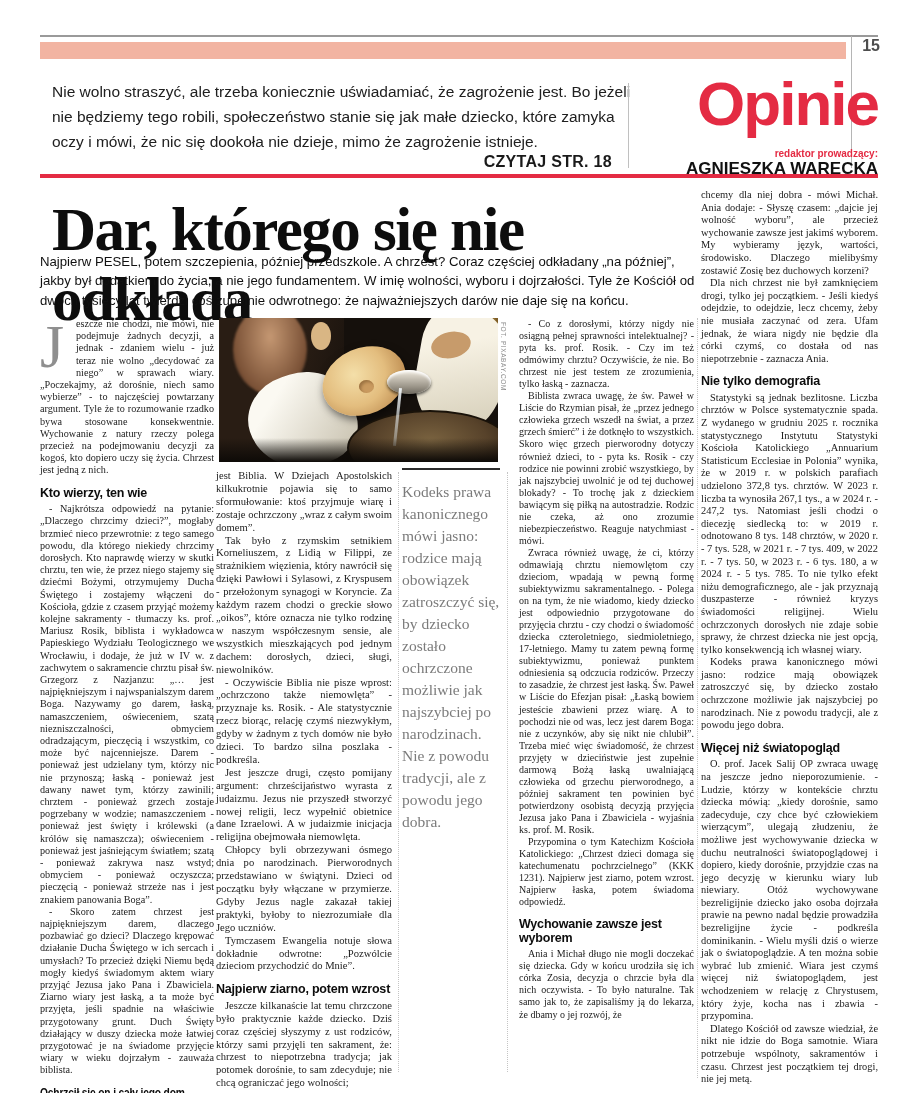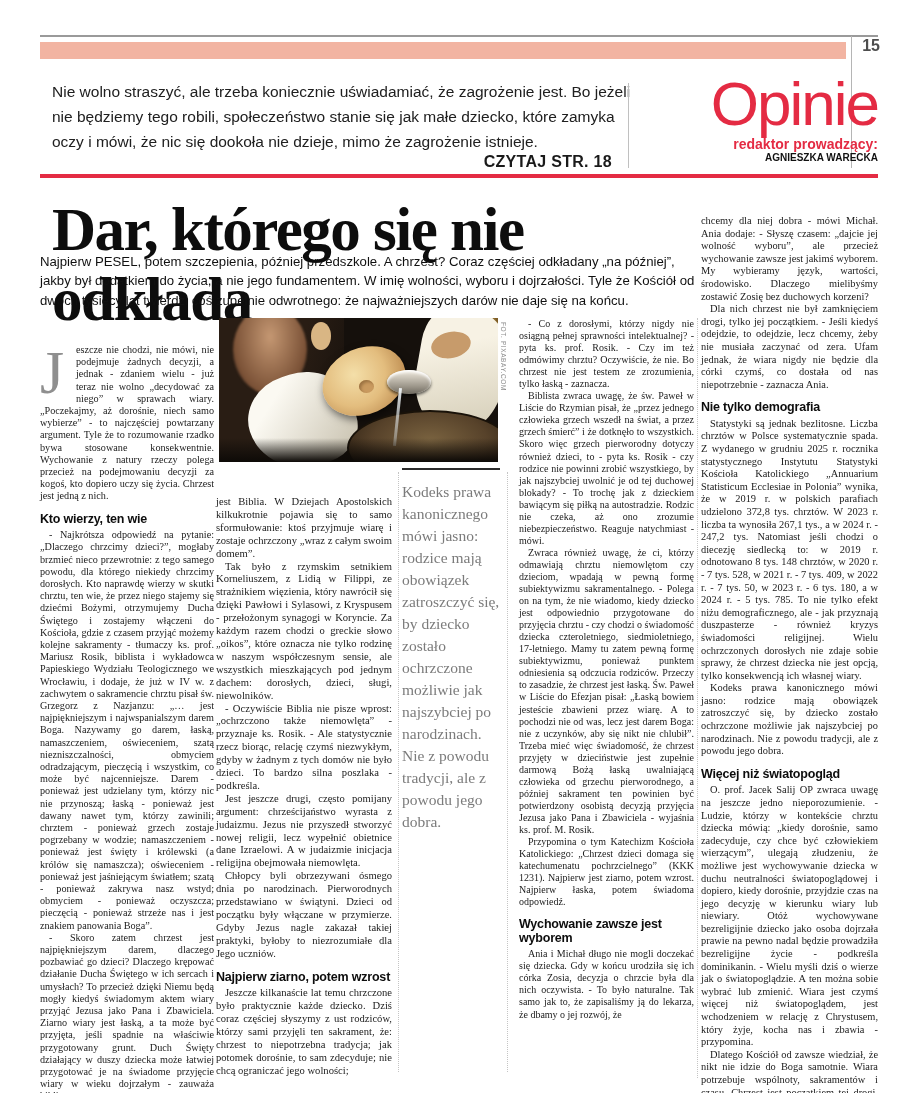--- a/index.html
+++ b/index.html
@@ -17,7 +17,7 @@
         font-family:"Liberation Sans",sans-serif;font-weight:bold;font-size:16px;color:#1a1a1a;letter-spacing:.3px;}
   .header-vline{position:absolute;left:628px;top:83px;width:1px;height:85px;background:#c0c0c0;}
   .brand{position:absolute;left:620px;top:74px;width:258px;text-align:right;}
-  .brand-title{font-family:"Liberation Sans",sans-serif;font-weight:normal;font-size:62px;
+  .brand-title{font-family:"Liberation Sans",sans-serif;font-weight:bold;font-size:62px;
         line-height:60px;letter-spacing:-2px;color:#e42b43;}
   .editor-label{margin-top:2px;font-family:"Liberation Sans",sans-serif;font-size:14px;color:#e42b43;font-weight:bold;}
   .editor-name{font-family:"Liberation Sans",sans-serif;font-size:10px;font-weight:bold;color:#111;}

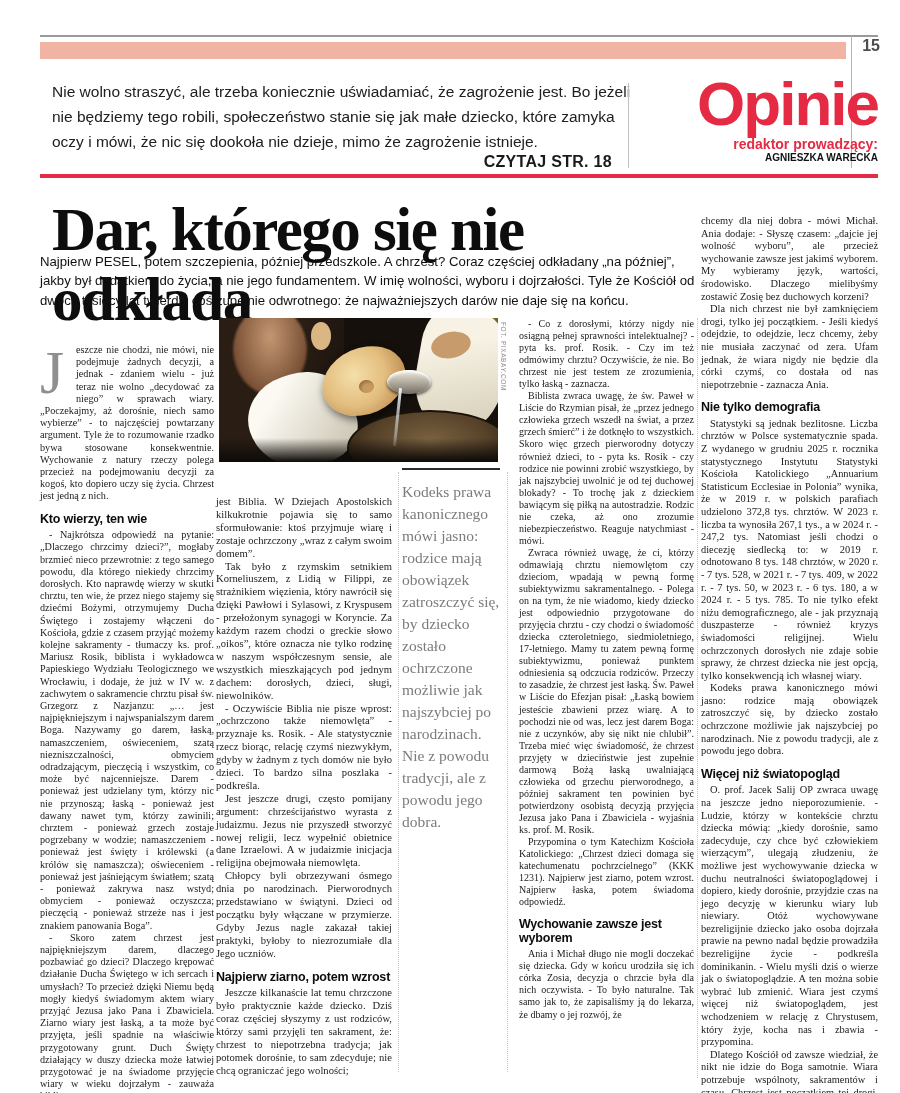--- a/index.html
+++ b/index.html
@@ -19,7 +19,7 @@
   .brand{position:absolute;left:620px;top:74px;width:258px;text-align:right;}
   .brand-title{font-family:"Liberation Sans",sans-serif;font-weight:bold;font-size:62px;
         line-height:60px;letter-spacing:-2px;color:#e42b43;}
-  .editor-label{margin-top:2px;font-family:"Liberation Sans",sans-serif;font-size:14px;color:#e42b43;font-weight:bold;}
+  .editor-label{margin-top:14px;font-family:"Liberation Sans",sans-serif;font-size:10px;color:#e42b43;font-weight:bold;}
   .editor-name{font-family:"Liberation Sans",sans-serif;font-size:10px;font-weight:bold;color:#111;}
   .red-rule{position:absolute;left:40px;top:174px;width:838px;height:4px;background:#e42b43;}
   

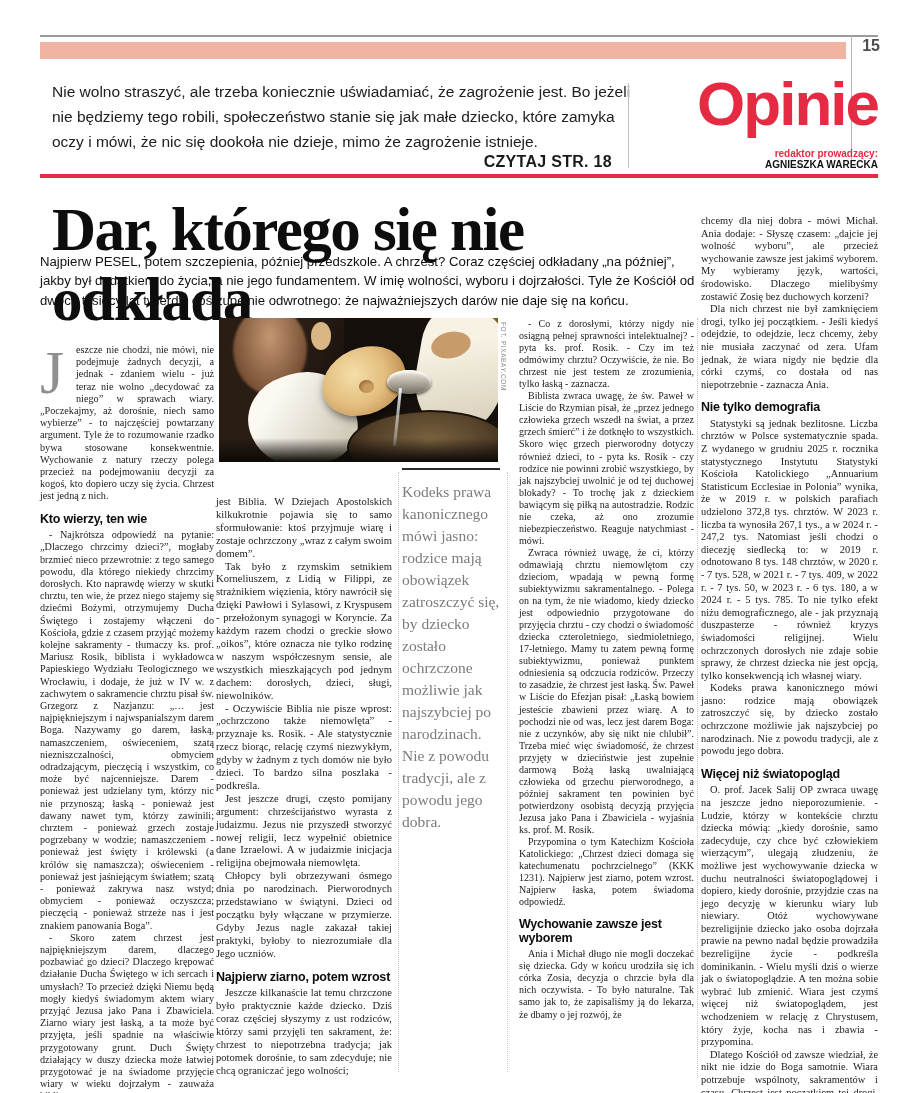--- a/index.html
+++ b/index.html
@@ -20,7 +20,7 @@
   .brand-title{font-family:"Liberation Sans",sans-serif;font-weight:bold;font-size:62px;
         line-height:60px;letter-spacing:-2px;color:#e42b43;}
   .editor-label{margin-top:14px;font-family:"Liberation Sans",sans-serif;font-size:10px;color:#e42b43;font-weight:bold;}
-  .editor-name{font-family:"Liberation Sans",sans-serif;font-size:10px;font-weight:bold;color:#111;}
+  .editor-name{font-family:"Liberation Sans",sans-serif;font-size:17px;font-weight:bold;color:#111;}
   .red-rule{position:absolute;left:40px;top:174px;width:838px;height:4px;background:#e42b43;}
   
   .headline{position:absolute;left:38px;top:181px;margin:14px;width:660px;

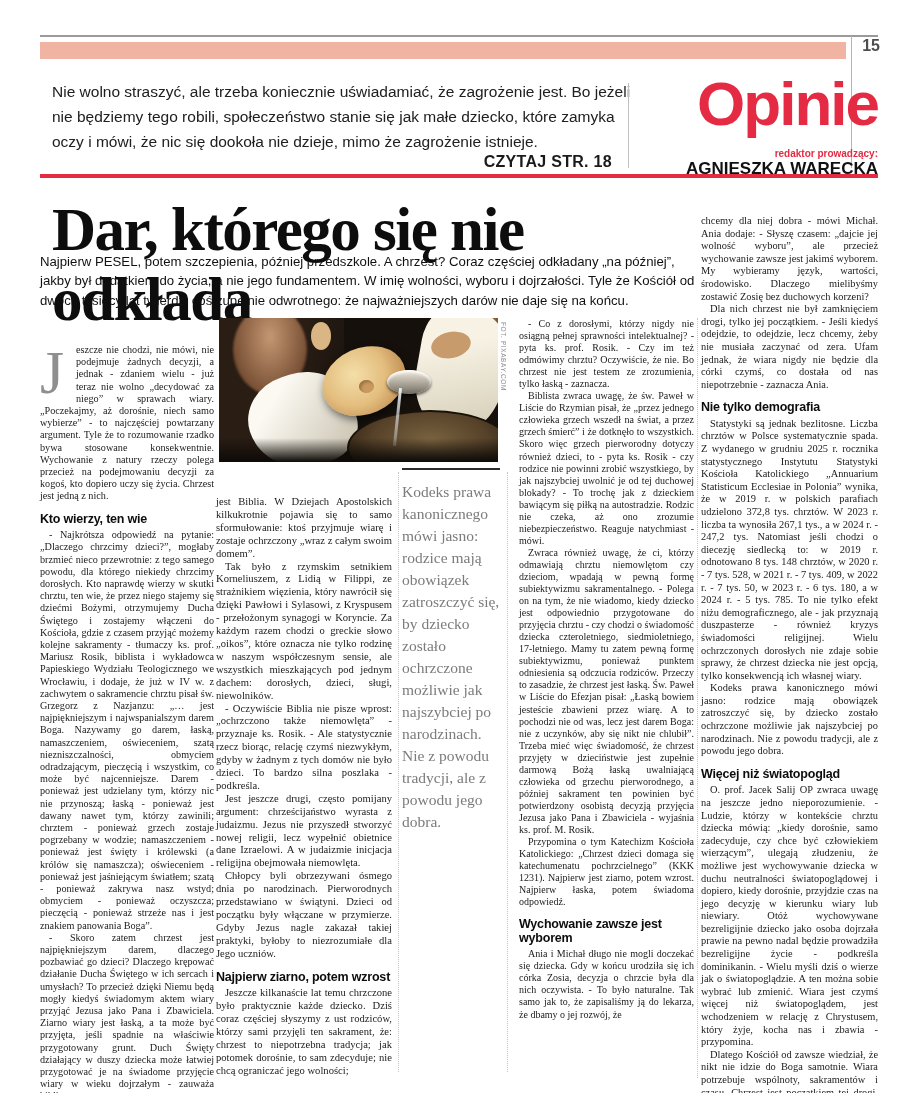--- a/index.html
+++ b/index.html
@@ -30,7 +30,7 @@
   
   .col{position:absolute;text-align:justify;hyphens:auto;-webkit-hyphens:auto;}
   .col p{margin:0;text-indent:9px;}
-  .col p.noindent{text-indent:0;margin-top:26px;}
+  .col p.noindent{text-indent:0;}
   .col h3{margin:10px 0 3px;font-family:"Liberation Sans",sans-serif;font-weight:bold;
         font-size:12.5px;line-height:13.5px;letter-spacing:-.2px;color:#0d0d0d;text-align:left;}
   .one-line{display:inline-block;transform:scaleX(.82);transform-origin:0 50%;white-space:nowrap;}

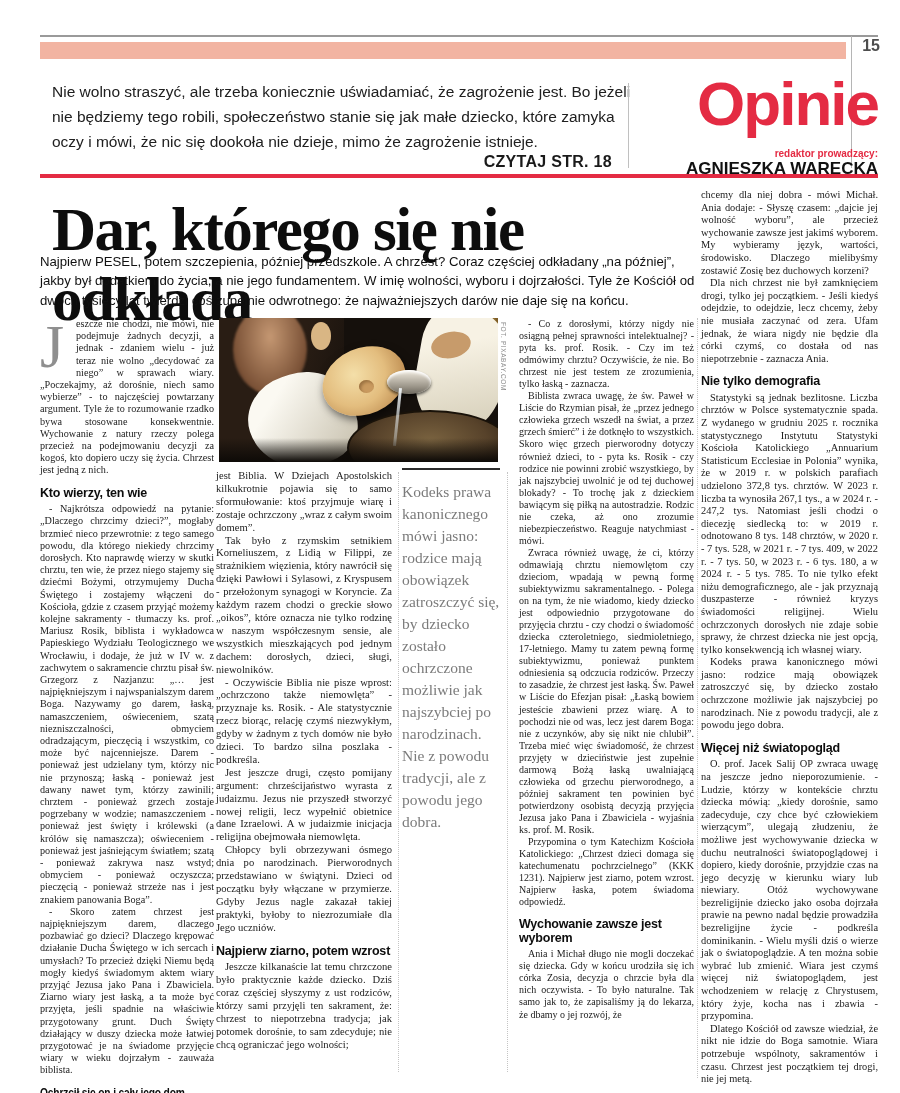--- a/index.html
+++ b/index.html
@@ -135,6 +135,7 @@
     <p>- Oczywiście Biblia nie pisze wprost: „ochrzczono także niemowlęta” - przyznaje ks. Rosik. - Ale statystycznie rzecz biorąc, relację czymś niezwykłym, gdyby w żadnym z tych domów nie było dzieci. To bardzo silna poszlaka - podkreśla.</p>
     <p>Jest jeszcze drugi, często pomijany argument: chrześcijaństwo wyrasta z judaizmu. Jezus nie przyszedł stworzyć nowej religii, lecz wypełnić obietnice dane Izraelowi. A w judaizmie inicjacja religijna obejmowała niemowlęta.</p>
     <p>Chłopcy byli obrzezywani ósmego dnia po narodzinach. Pierworodnych przedstawiano w świątyni. Dzieci od początku były włączane w przymierze. Gdyby Jezus nagle zakazał takiej praktyki, byłoby to niezrozumiałe dla Jego uczniów.</p>
+    <p>Tymczasem Ewangelia notuje słowa dokładnie odwrotne: „Pozwólcie dzieciom przychodzić do Mnie”.</p>
     <h3>Najpierw ziarno, potem wzrost</h3>
     <p>Jeszcze kilkanaście lat temu chrzczone było praktycznie każde dziecko. Dziś coraz częściej słyszymy z ust rodziców, którzy sami przyjęli ten sakrament, że: chrzest to niepotrzebna tradycja; jak potomek dorośnie, to sam zdecyduje; nie chcą ograniczać jego wolności;</p>
   </div>

